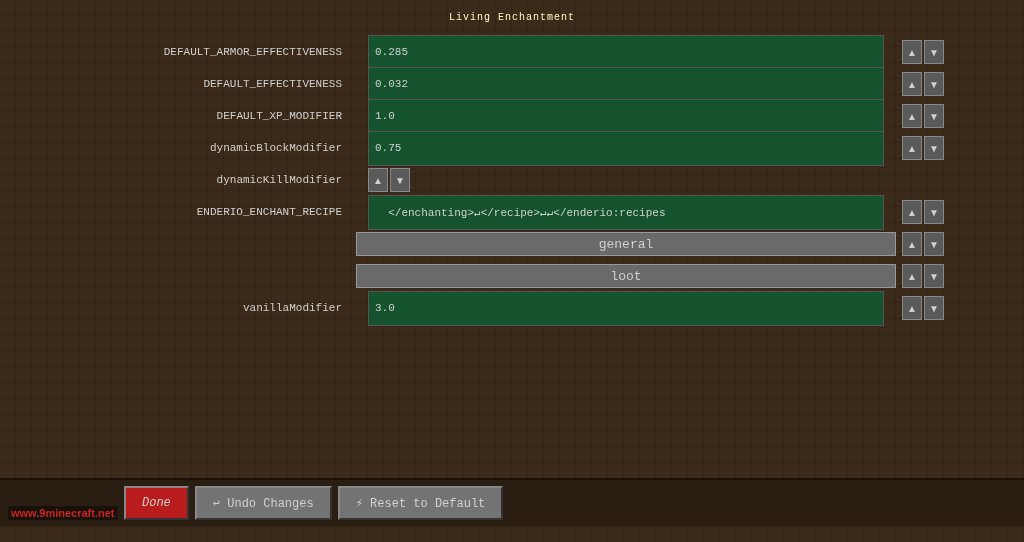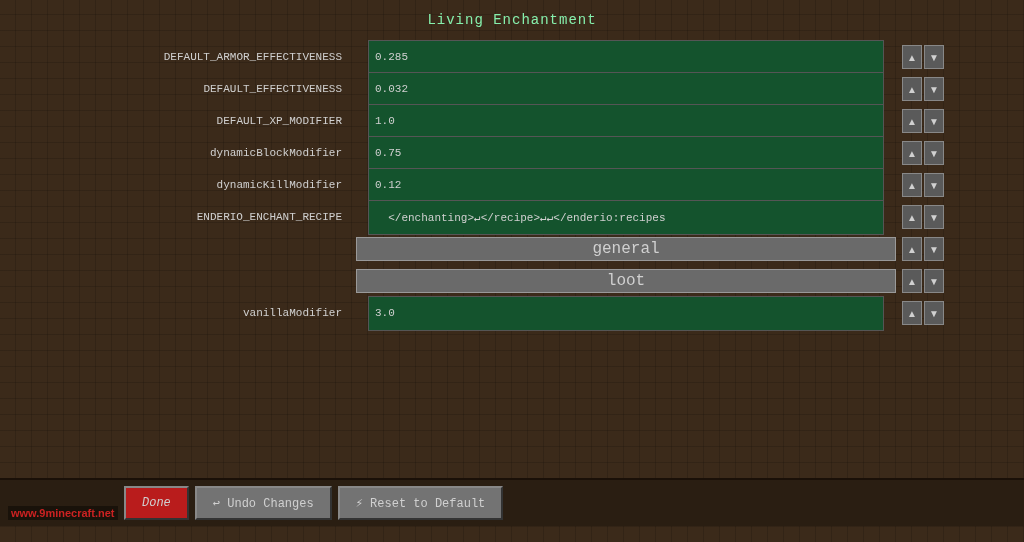--- a/index.html
+++ b/index.html
@@ -32,8 +32,8 @@
     .title-bar {
       text-align: center;
       padding: 12px 0 8px 0;
-      font-size: 14px;
-      color: #86efac;
+      font-size: 10px;
+      color: #fef9c3;
       letter-spacing: 1px;
     }
 

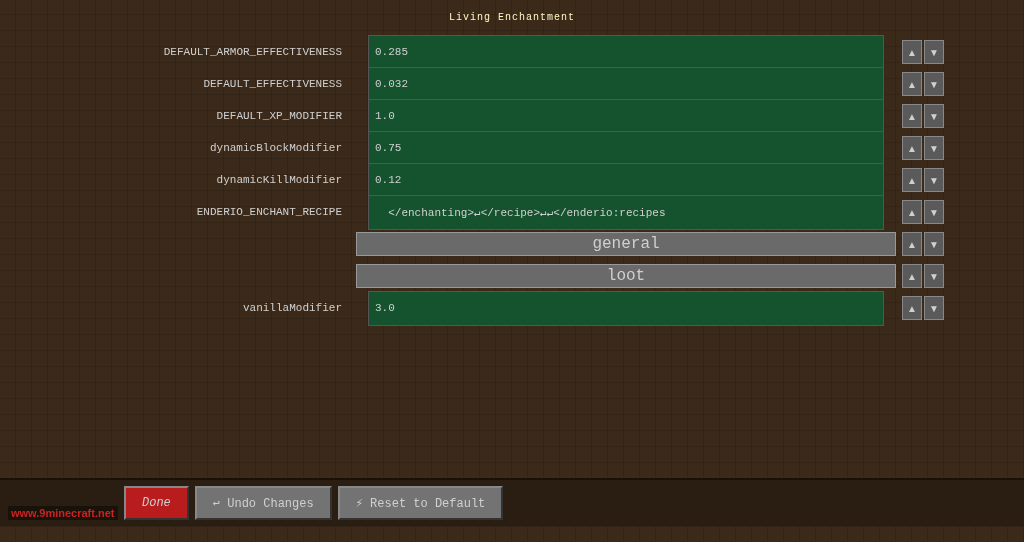--- a/index.html
+++ b/index.html
@@ -226,7 +226,6 @@
 
   <div class="config-row">
     <div class="config-label">dynamicKillModifier</div>
-    <input class="config-input" type="text" value="0.12" style="">
     <div class="btn-pair">
       <button class="arrow-btn">▲</button>
       <button class="arrow-btn">▼</button>

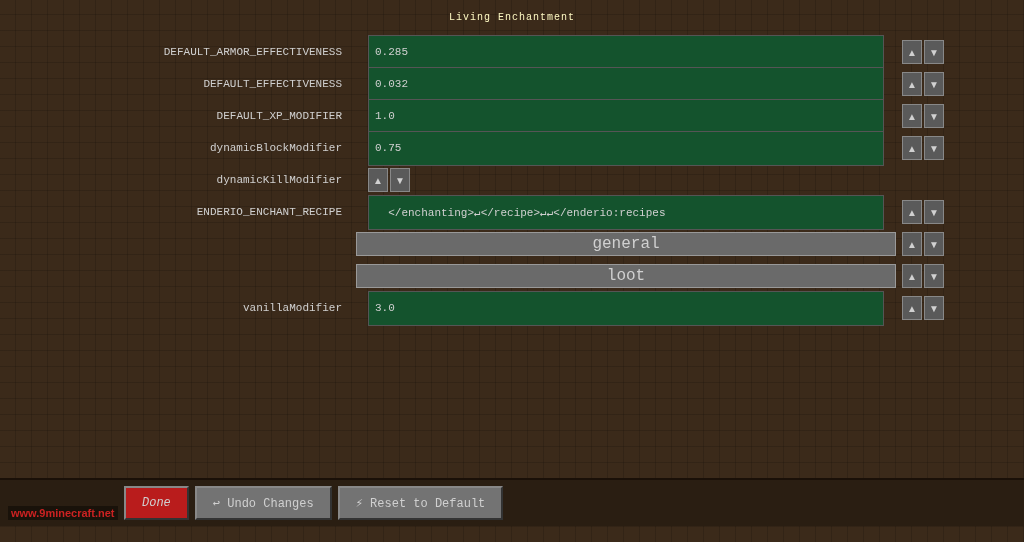--- a/index.html
+++ b/index.html
@@ -111,7 +111,7 @@
       border: 1px solid #999;
       color: #d0d0d0;
       font-family: 'Courier New', monospace;
-      font-size: 16px;
+      font-size: 13px;
       cursor: pointer;
       text-align: center;
       display: flex;

